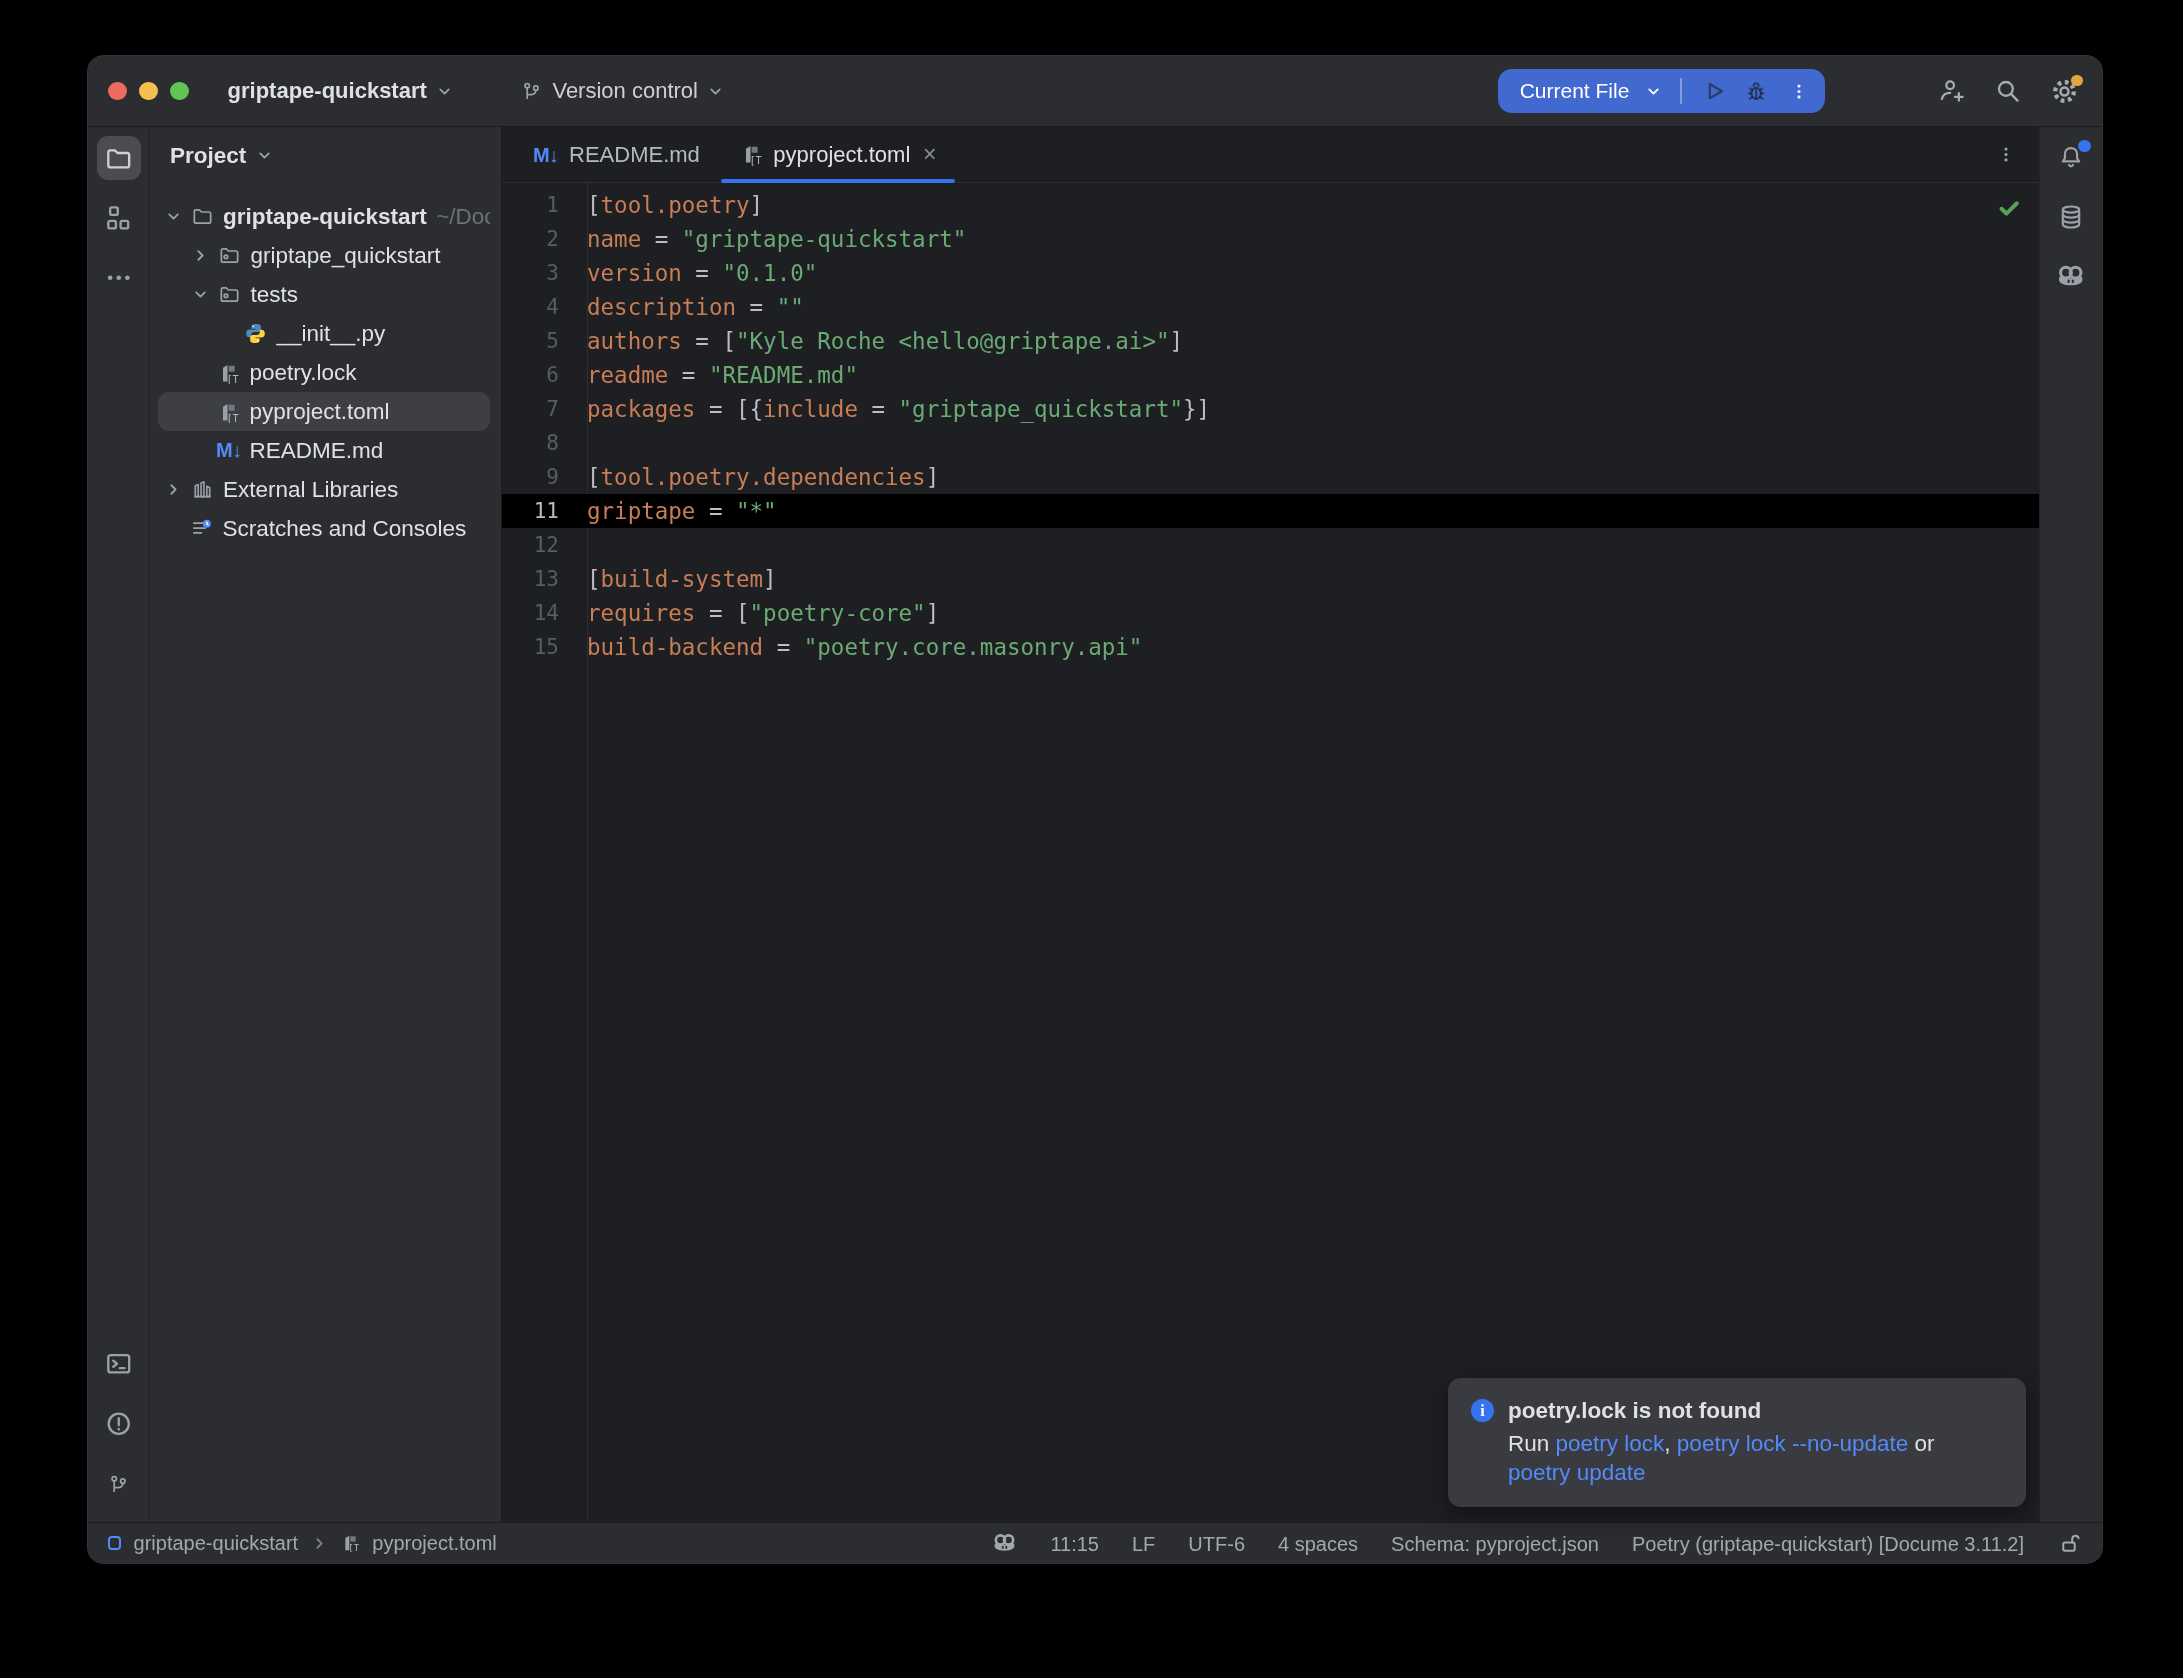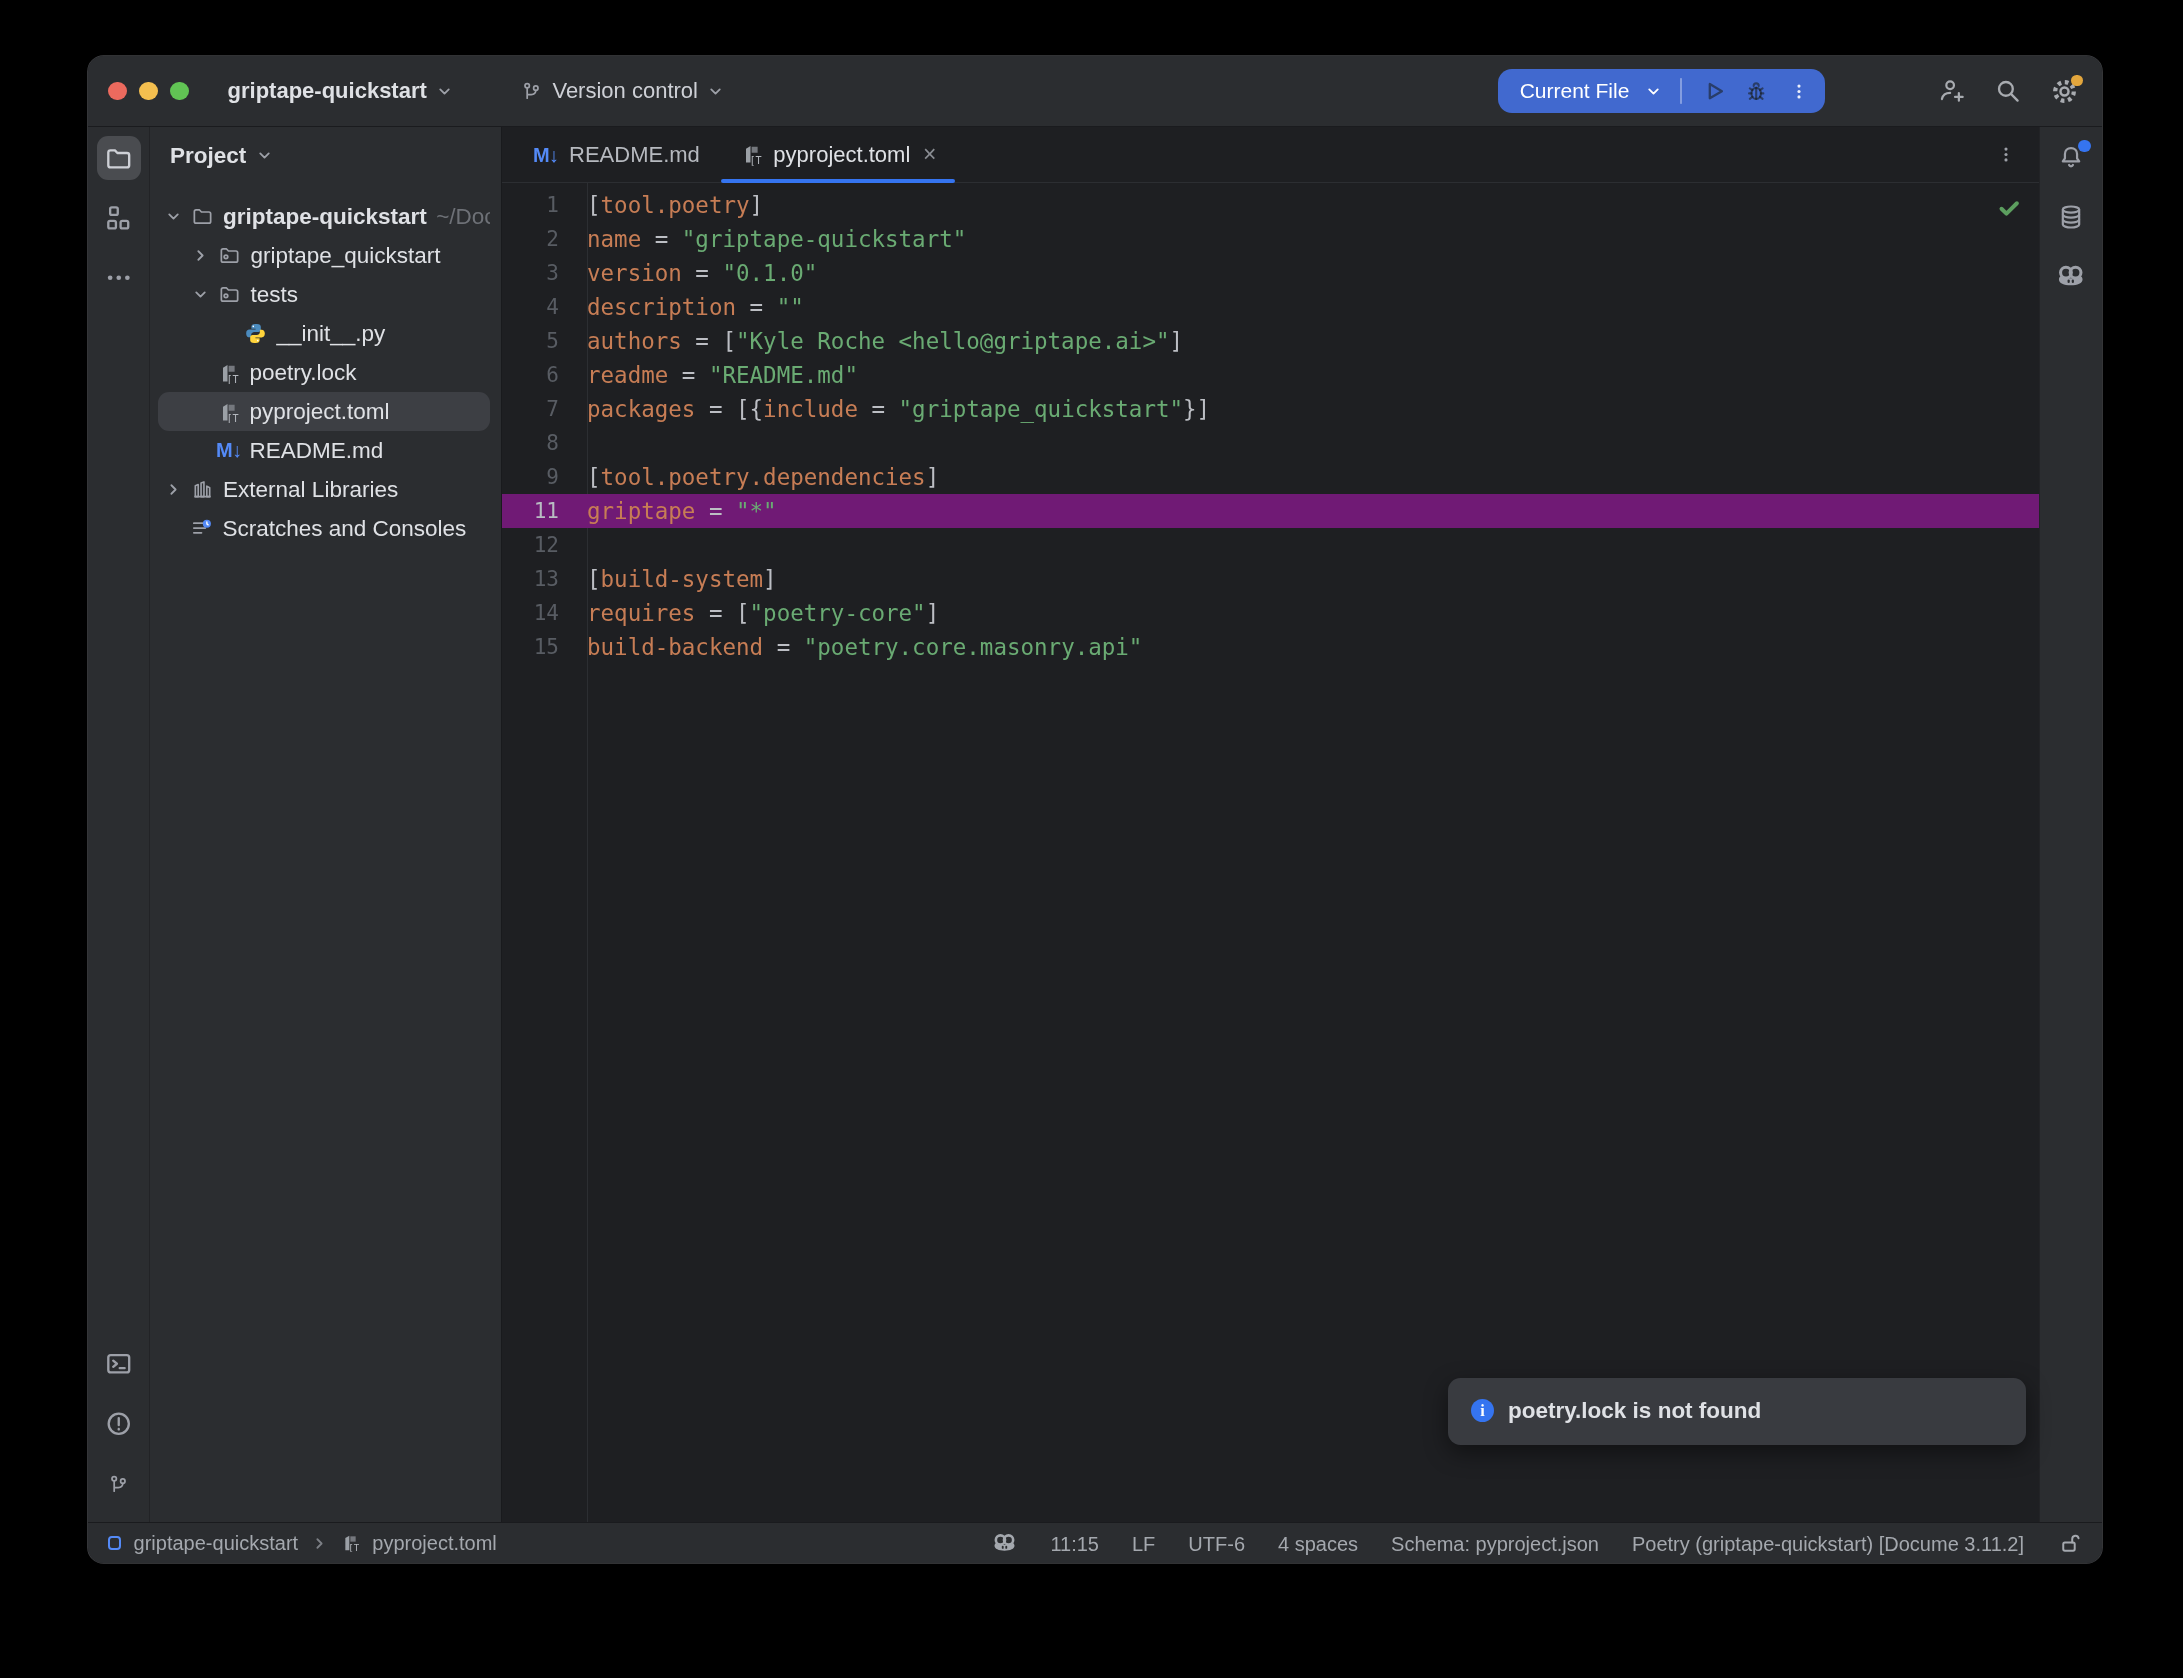--- a/index.html
+++ b/index.html
@@ -80,7 +80,7 @@
   .line{display:flex;height:34px;align-items:center;position:relative;z-index:1;}
   .line .ln{width:85px;flex:none;text-align:right;padding-right:28px;box-sizing:border-box;
     color:#585c63;font-size:21px;}
-  .line.current{background:#701a75;}
+  .line.current{background:#000000;}
   .line.current .ln{color:#b8bcc2;}
   .line .code{white-space:pre;}
   .tk-k{color:var(--key-orange);}

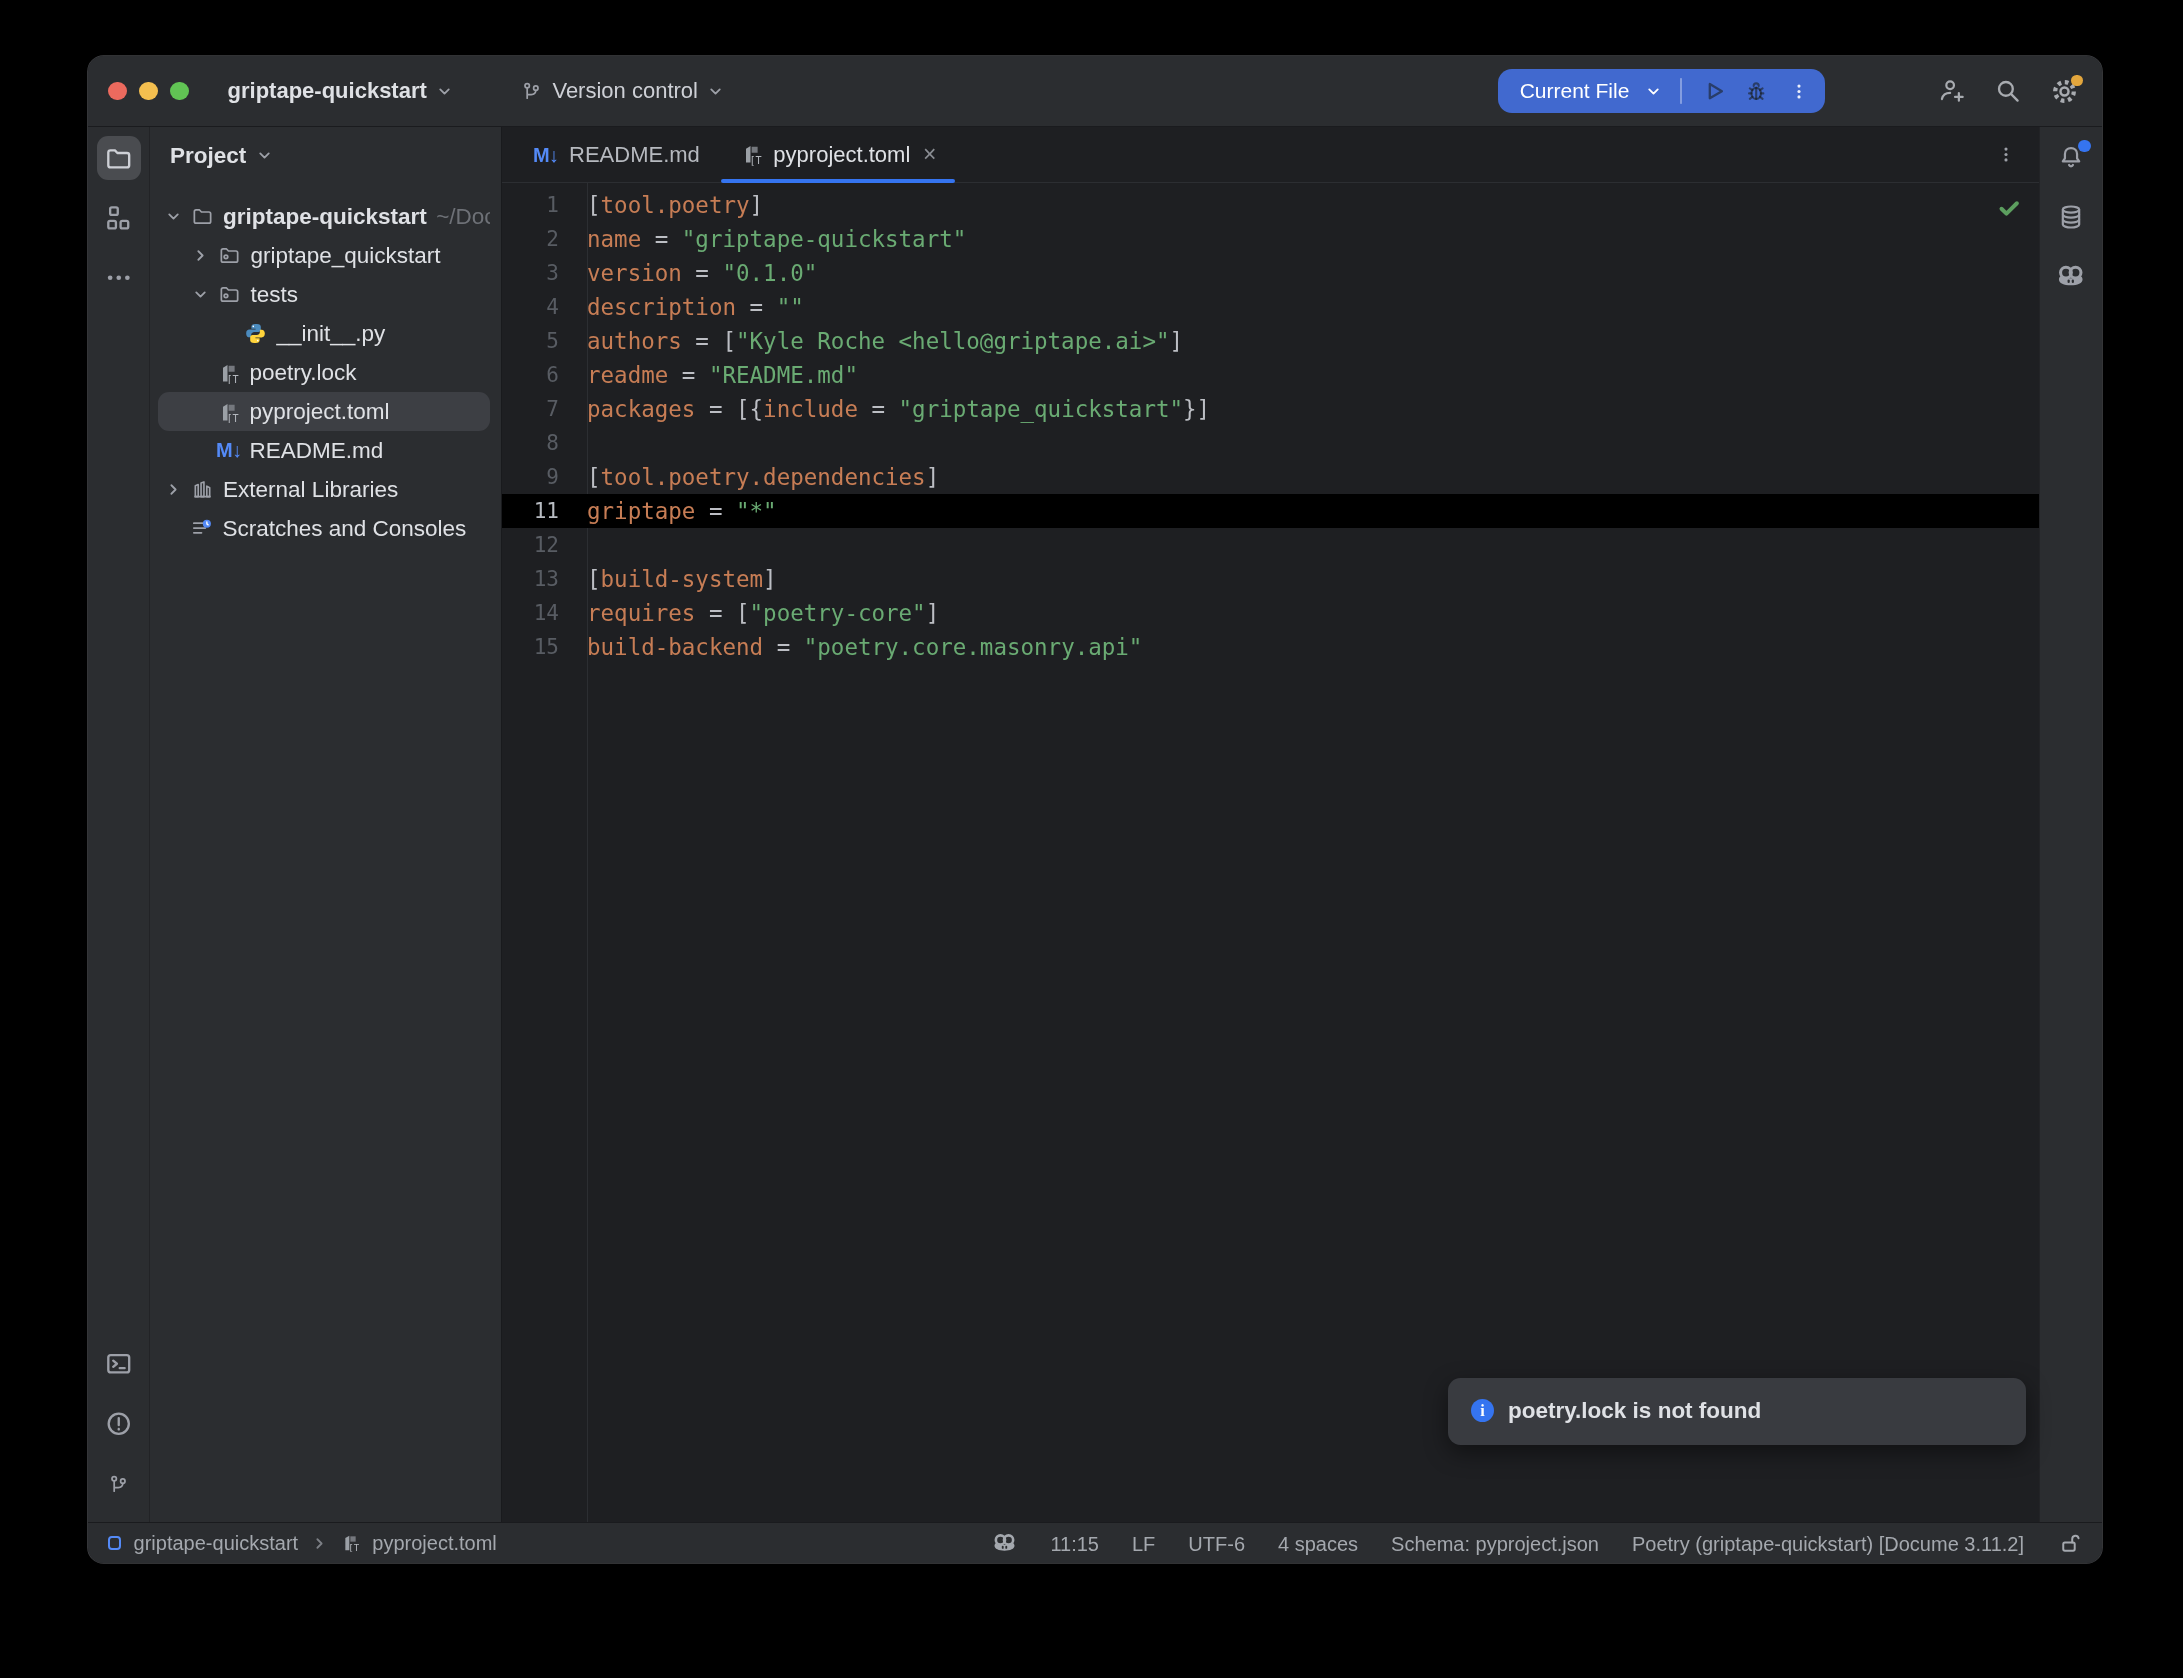--- a/index.html
+++ b/index.html
@@ -483,6 +483,7 @@
       <span class="info-i">i</span>
       <span>poetry.lock is not found</span>
     </div>
+    <div class="notif-body"><span>Run </span><span class="notif-link">poetry lock</span><span>, </span><span class="notif-link">poetry lock --no-update</span><span> or </span><span class="notif-link">poetry update</span></div>
   </div>
 
   <div class="statusbar">

